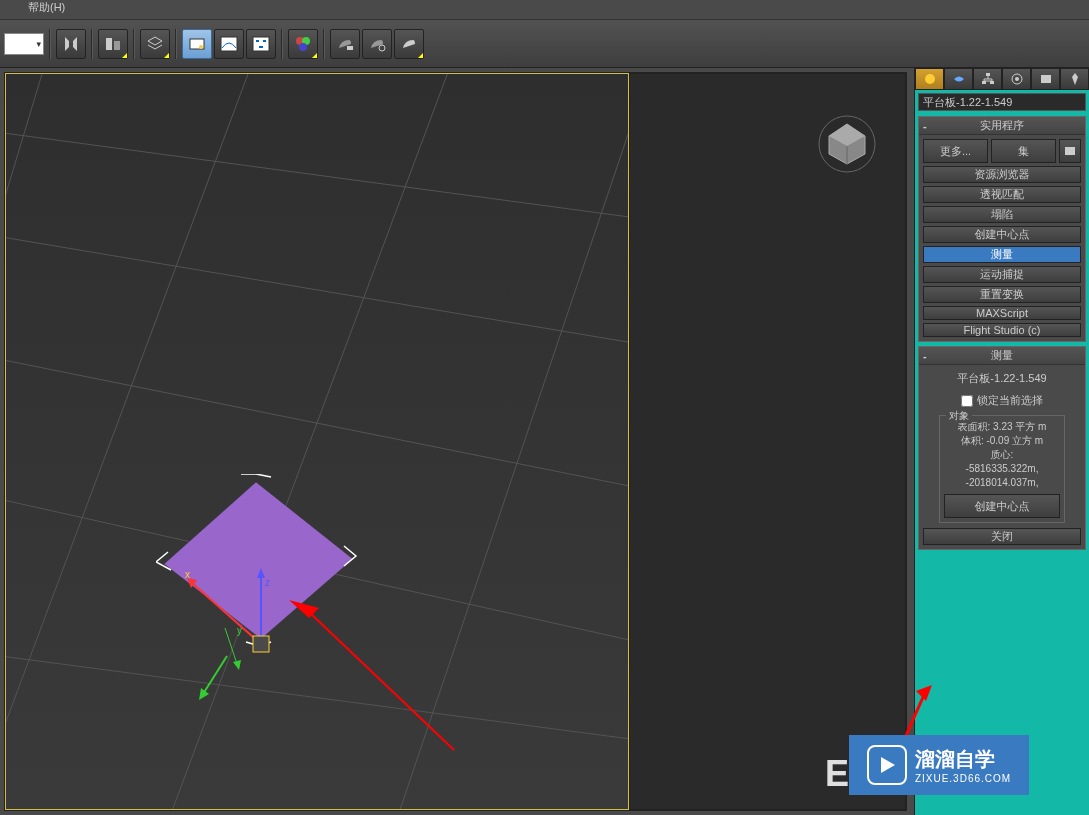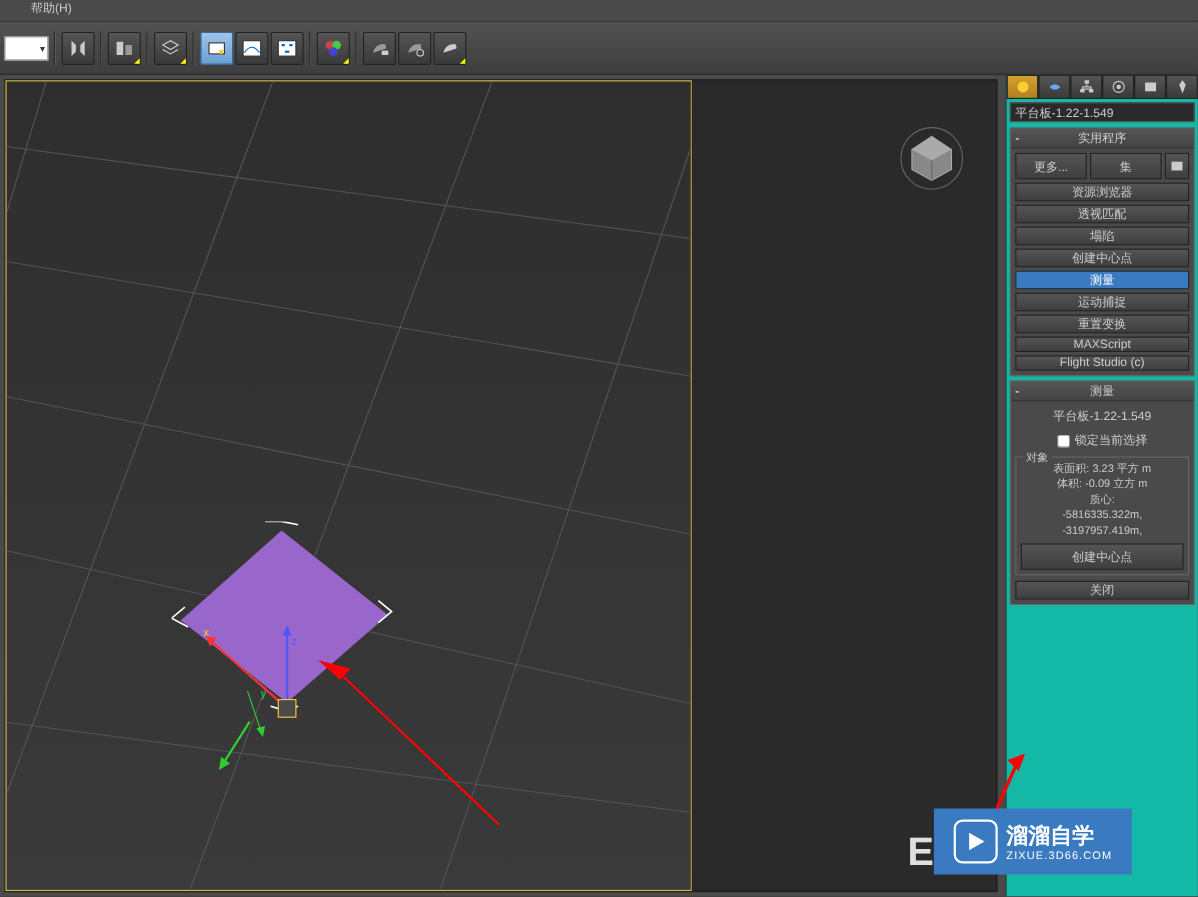--- a/index.html
+++ b/index.html
@@ -155,7 +155,7 @@
     }
     .checkbox-row input { width: 12px; height: 12px; }
     .group-box {
-      border: 1px solid #666; margin: 2px 0; padding: 4px;
+      border: 1px solid #666; margin: 2px 16px; padding: 4px;
       position: relative;
     }
     .group-box .legend {

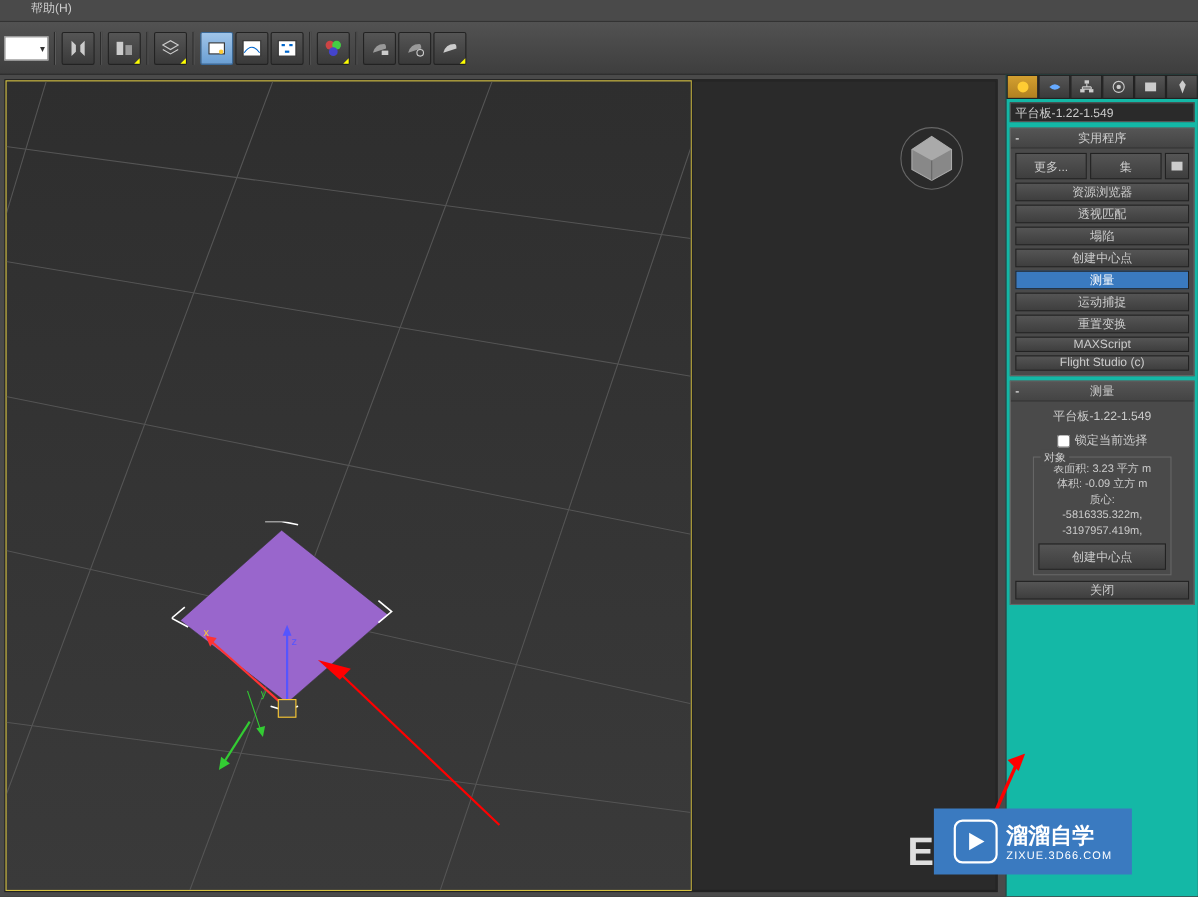--- a/index.html
+++ b/index.html
@@ -411,7 +411,7 @@
           <div class="data-line"><span>体积:</span> <span>-0.09 立方 m</span></div>
           <div class="data-line">质心:</div>
           <div class="data-line">-5816335.322m,</div>
-          <div class="data-line">-3197957.419m,</div>
+          <div class="data-line">-2018014.037m,</div>
           <div class="util-btn" style="margin-top:4px;">创建中心点</div>
         </div>
         <div class="util-btn">关闭</div>

